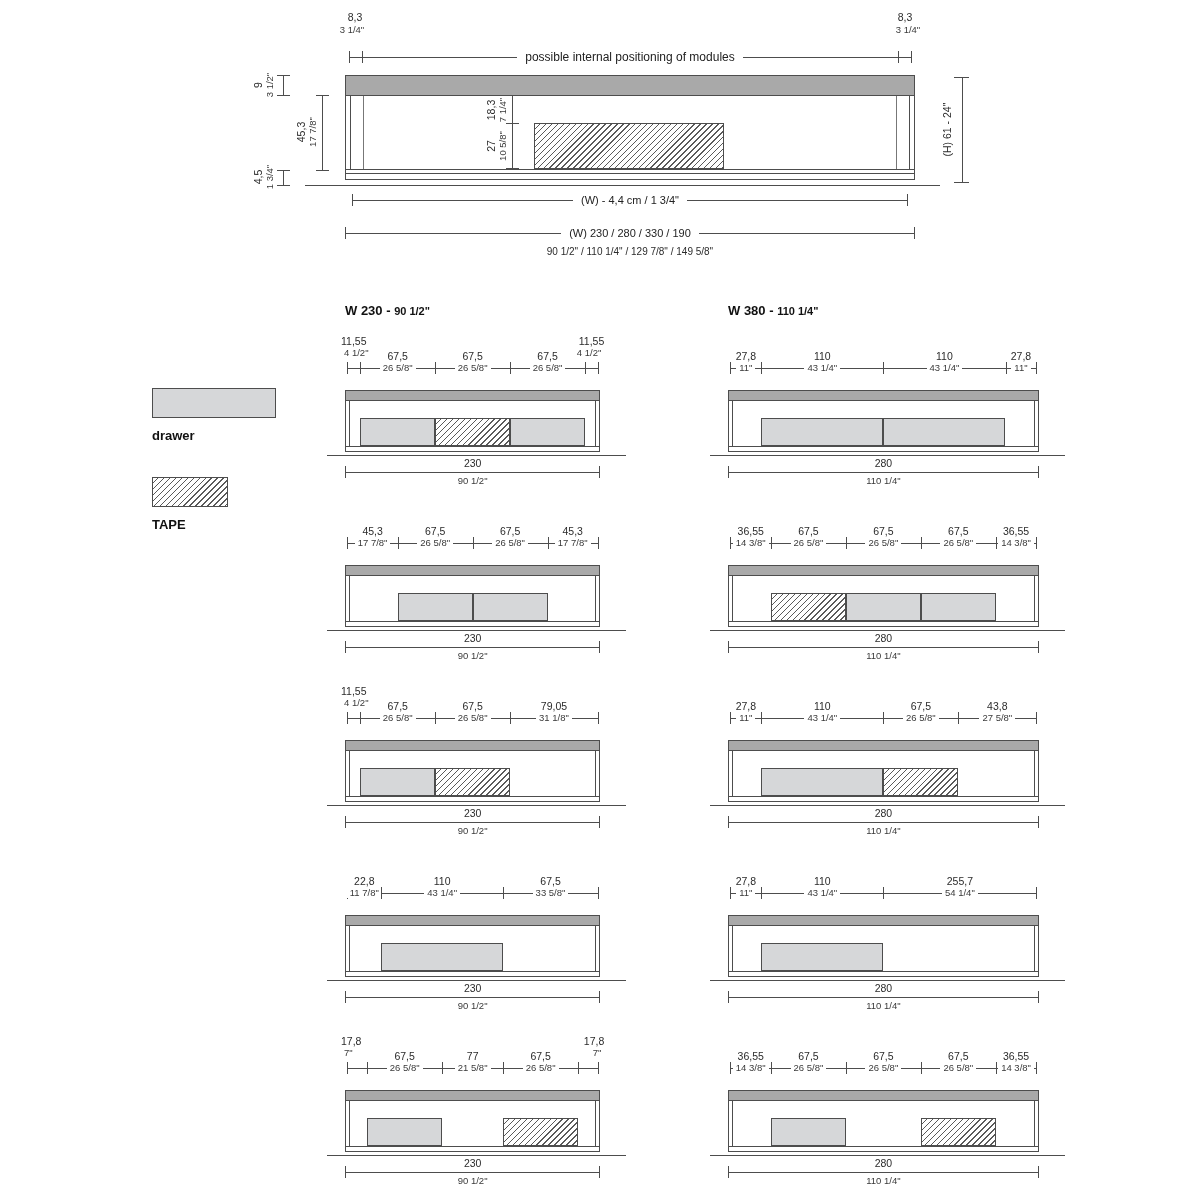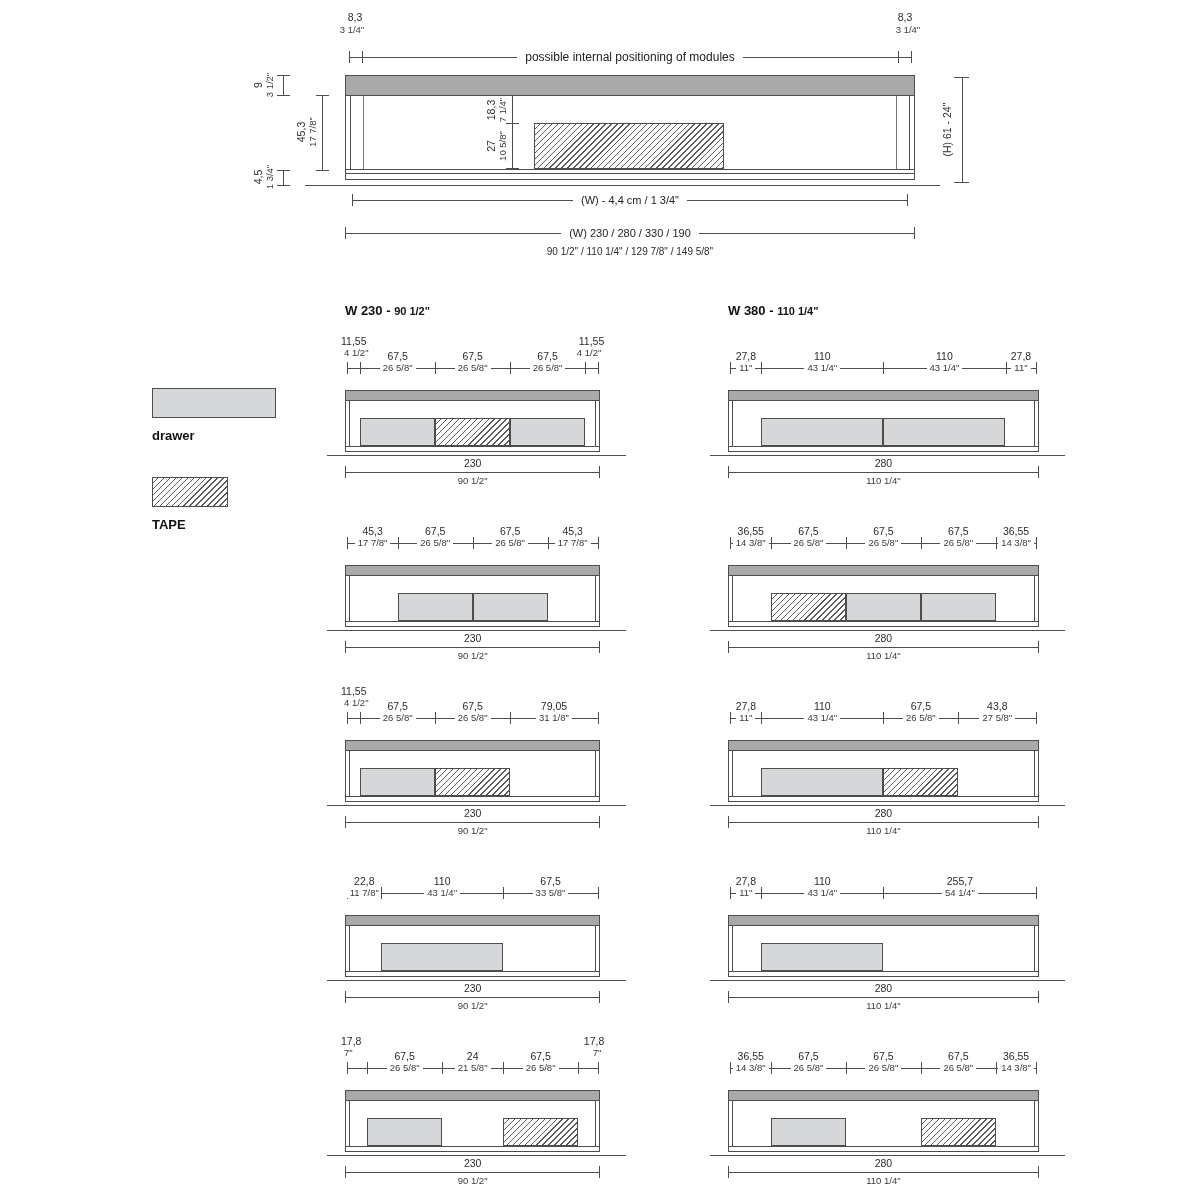--- a/index.html
+++ b/index.html
@@ -265,7 +265,7 @@
       <div class="dimw cm" style="width: 90px; left: 14.6625px; top: 19px;"><span class="lab">67,5</span></div>
       <div class="dimw inch" style="width: 90px; left: 14.6625px; top: 30px;"><span class="lab">26 5/8"</span></div>
       <div class="tick" style="left: 97.125px; top: 30px;"></div>
-      <div class="dimw cm" style="width: 90px; left: 82.65px; top: 19px;"><span class="lab">24</span></div>
+      <div class="dimw cm" style="width: 90px; left: 82.65px; top: 19px;"><span class="lab">77</span></div>
       <div class="dimw inch" style="width: 90px; left: 82.65px; top: 30px;"><span class="lab">21 5/8"</span></div>
       <div class="tick" style="left: 158.175px; top: 30px;"></div>
       <div class="dimw cm" style="width: 90px; left: 150.637px; top: 19px;"><span class="lab">67,5</span></div>

